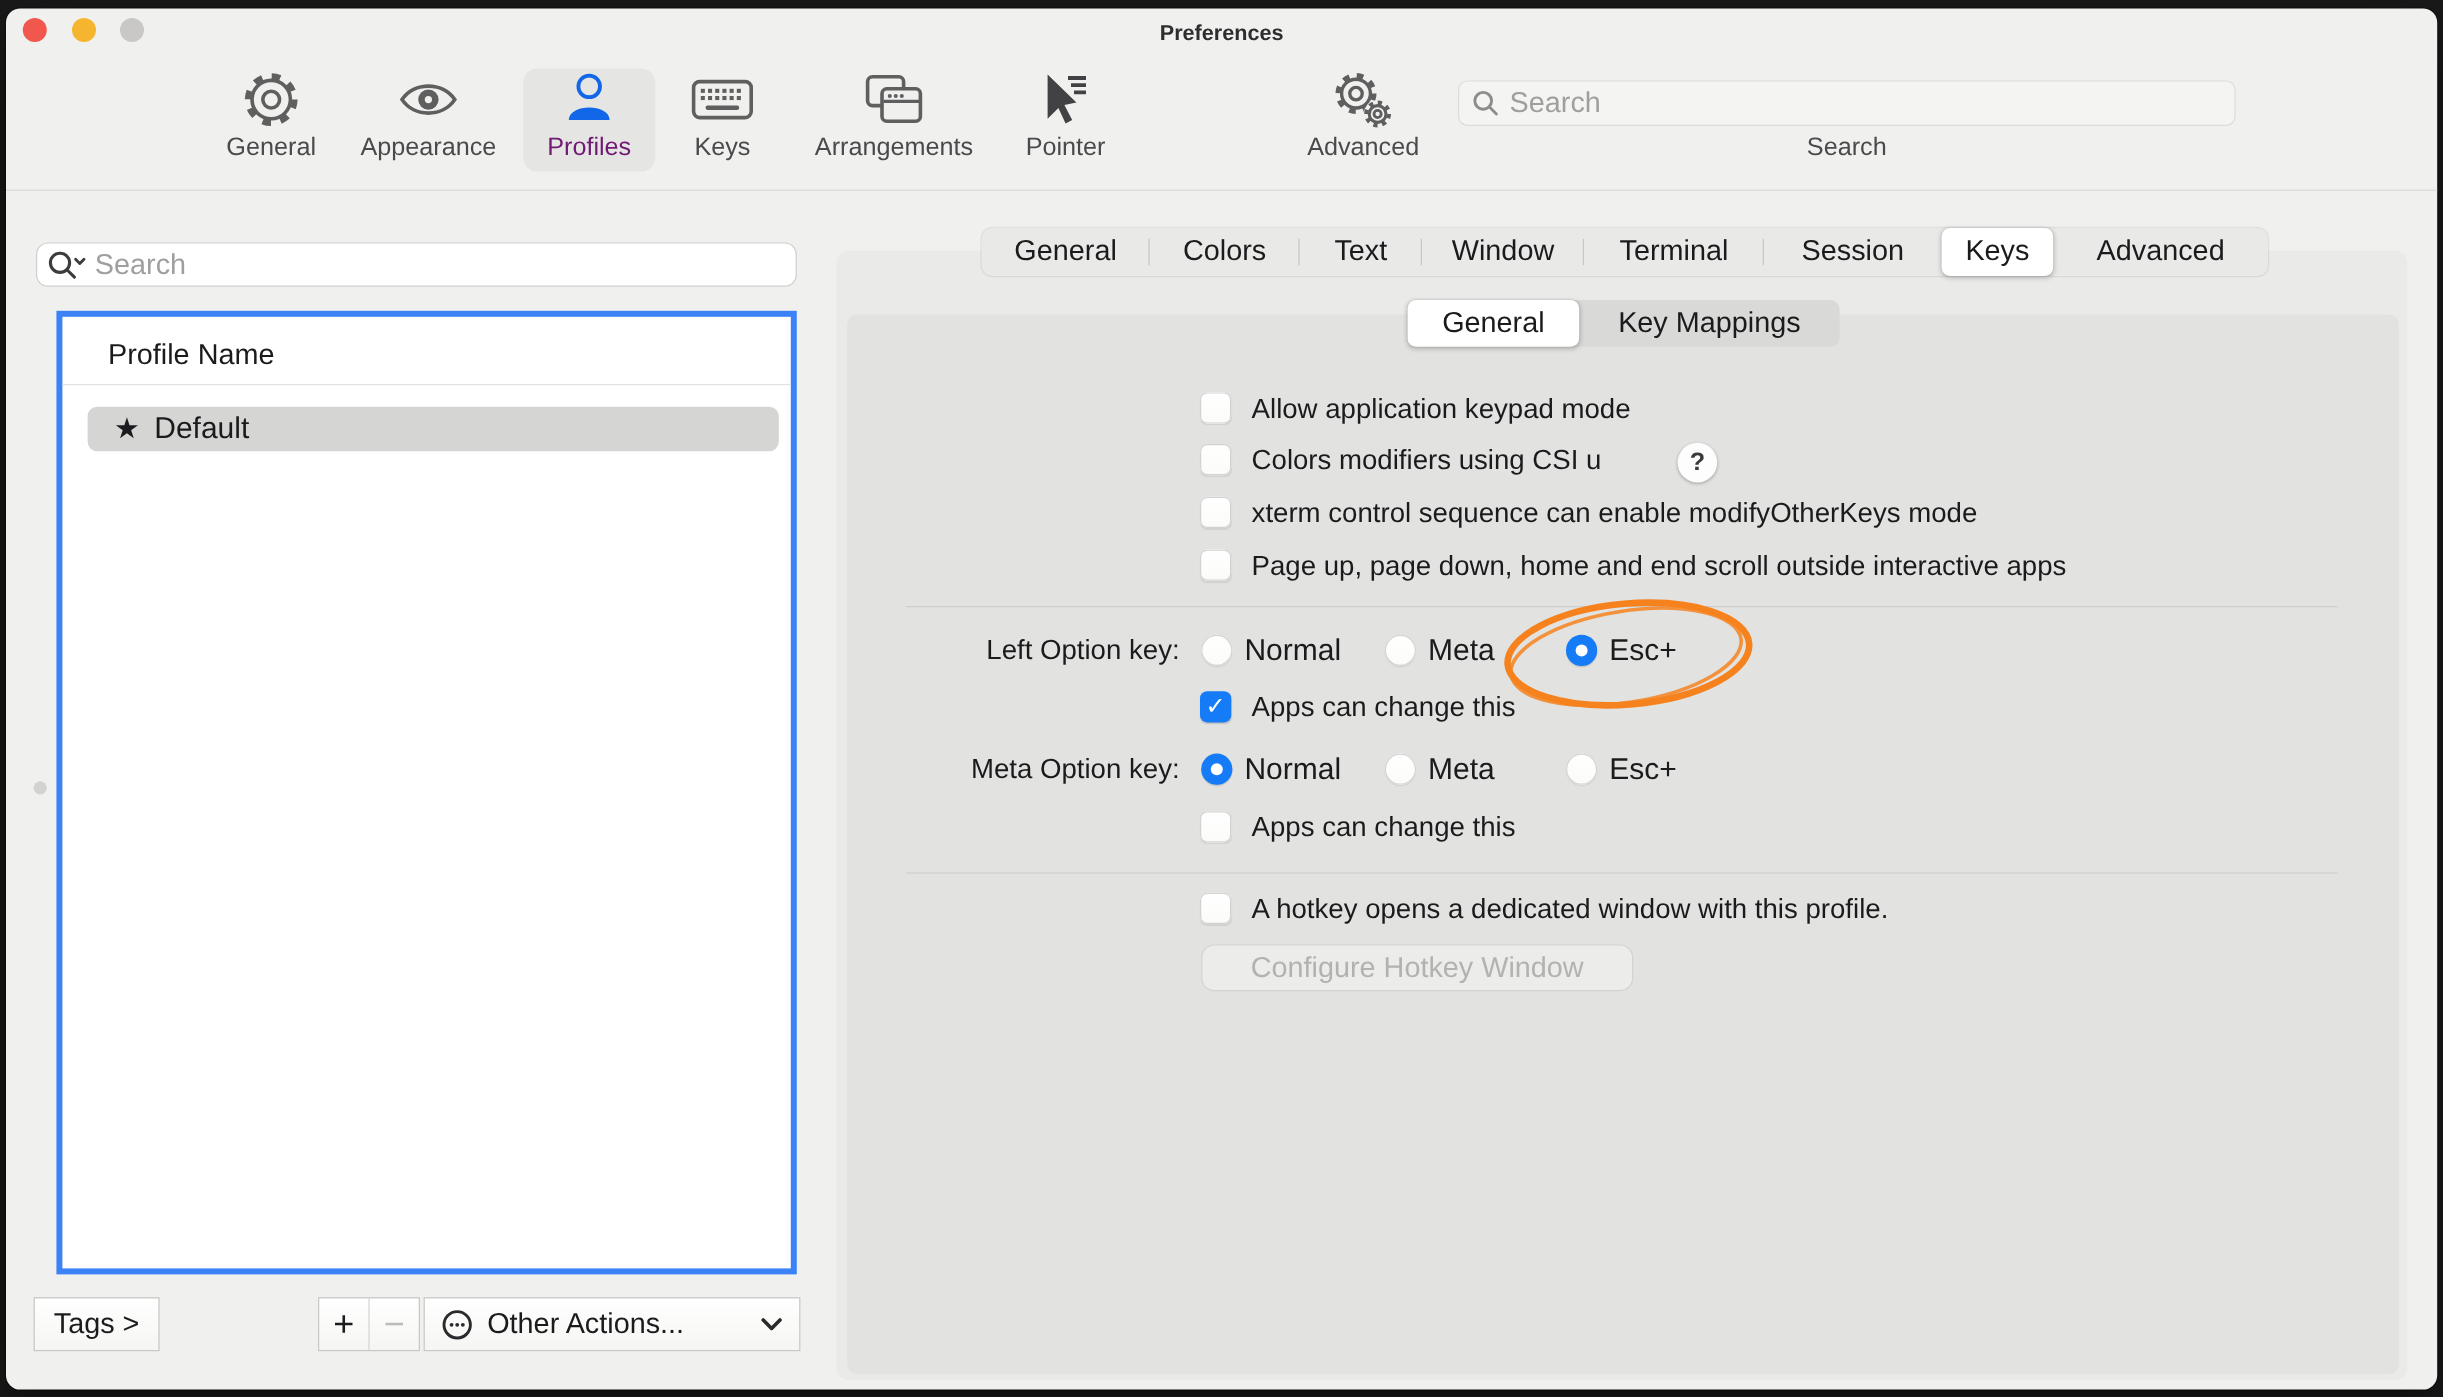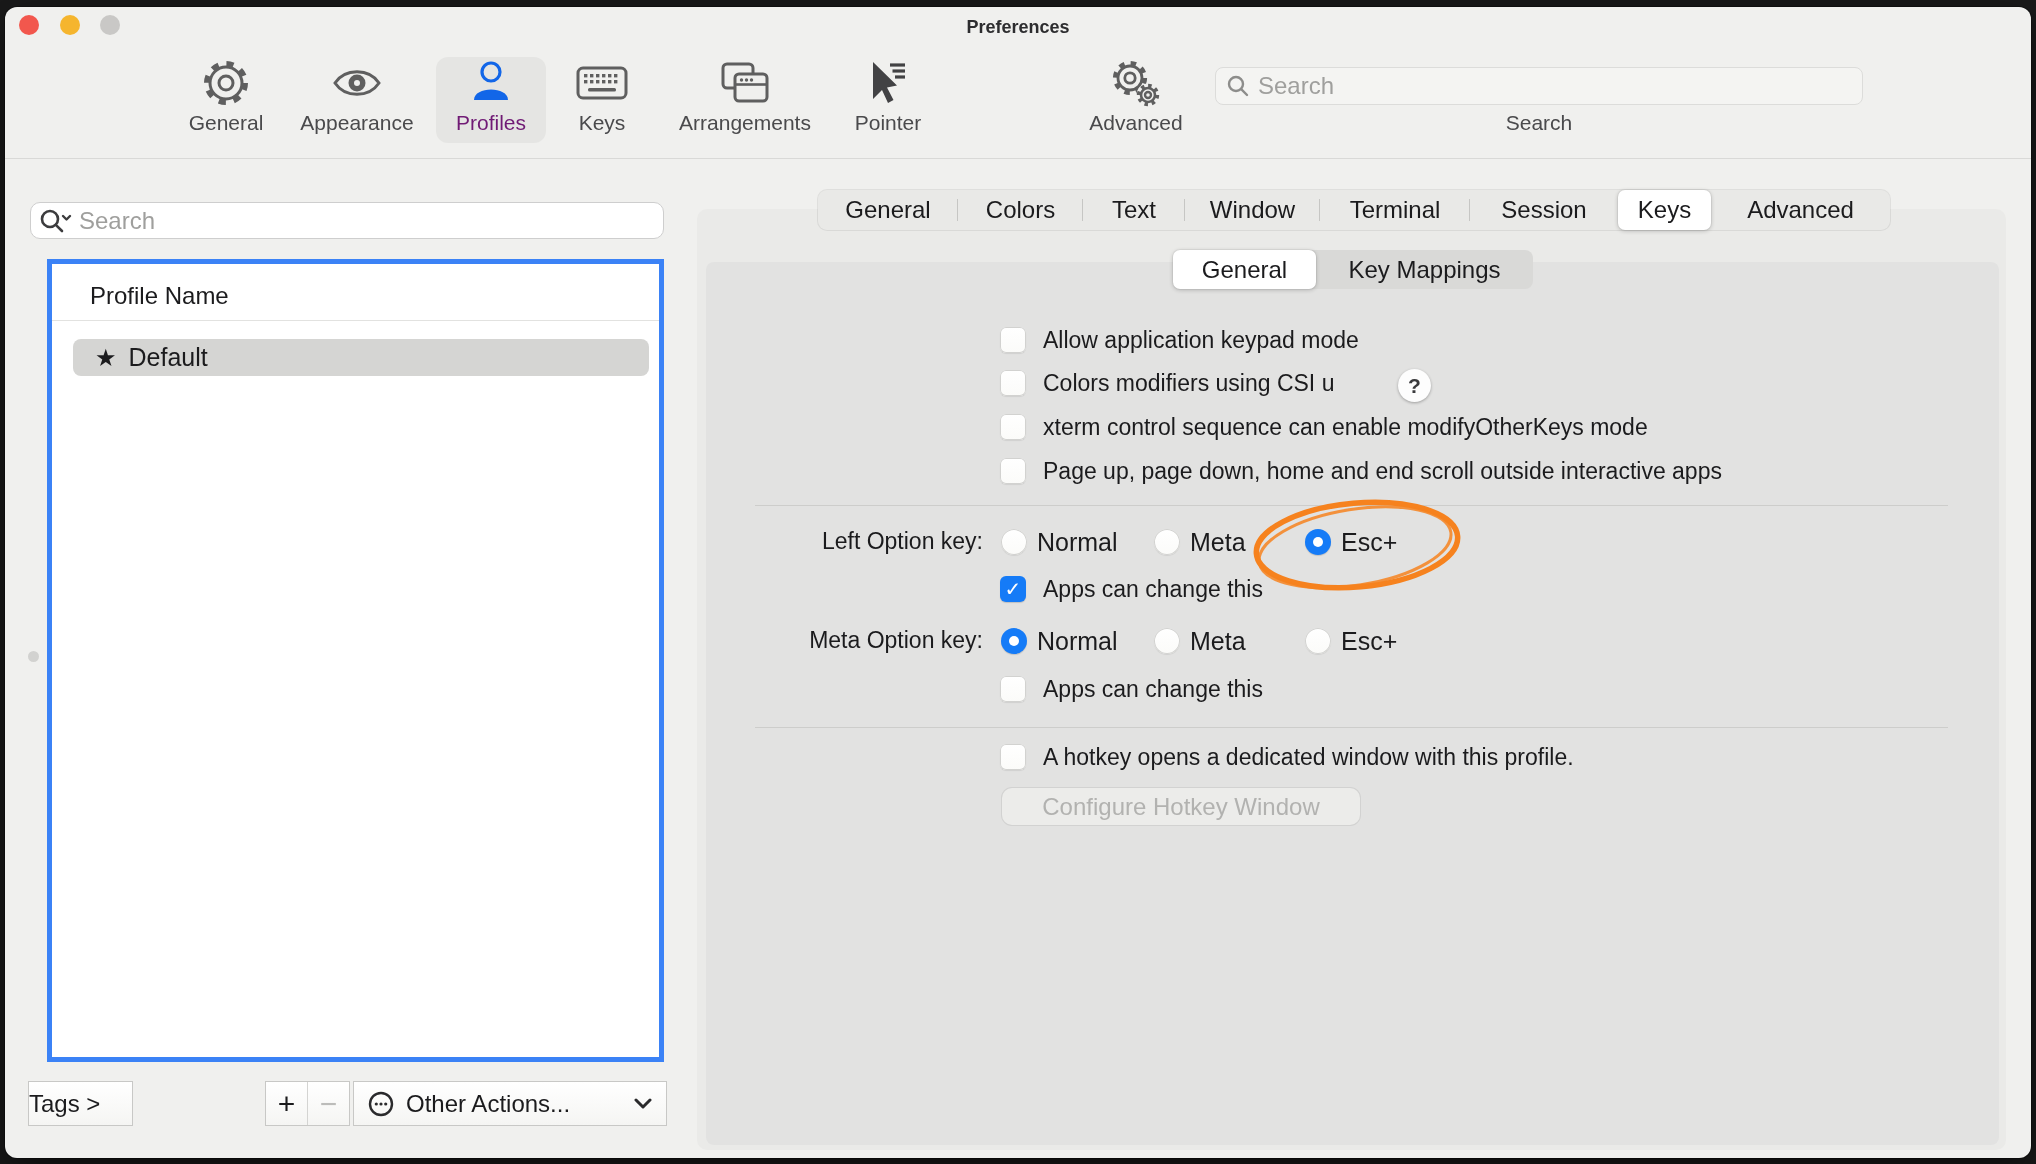--- a/index.html
+++ b/index.html
@@ -45,7 +45,7 @@
   #splitter-dot { left:23px; top:644px; width:11px; height:11px; border-radius:50%; background:#d2d2d0; }
 
   .btn { border:1px solid #c8c8c6; background:linear-gradient(#ffffff,#f5f5f3); height:45px;
-         display:flex; align-items:center; justify-content:flex-start; font-size:24px; color:#1b1b1d; }
+         display:flex; align-items:center; justify-content:center; font-size:24px; color:#1b1b1d; }
   #btn-tags { left:23px; top:1074px; width:105px; }
   #grp-addrem { left:260px; top:1074px; width:85px; display:flex; padding:0; }
   #grp-addrem .cell { flex:1; display:flex; align-items:center; justify-content:center; font-size:30px; height:100%; }

